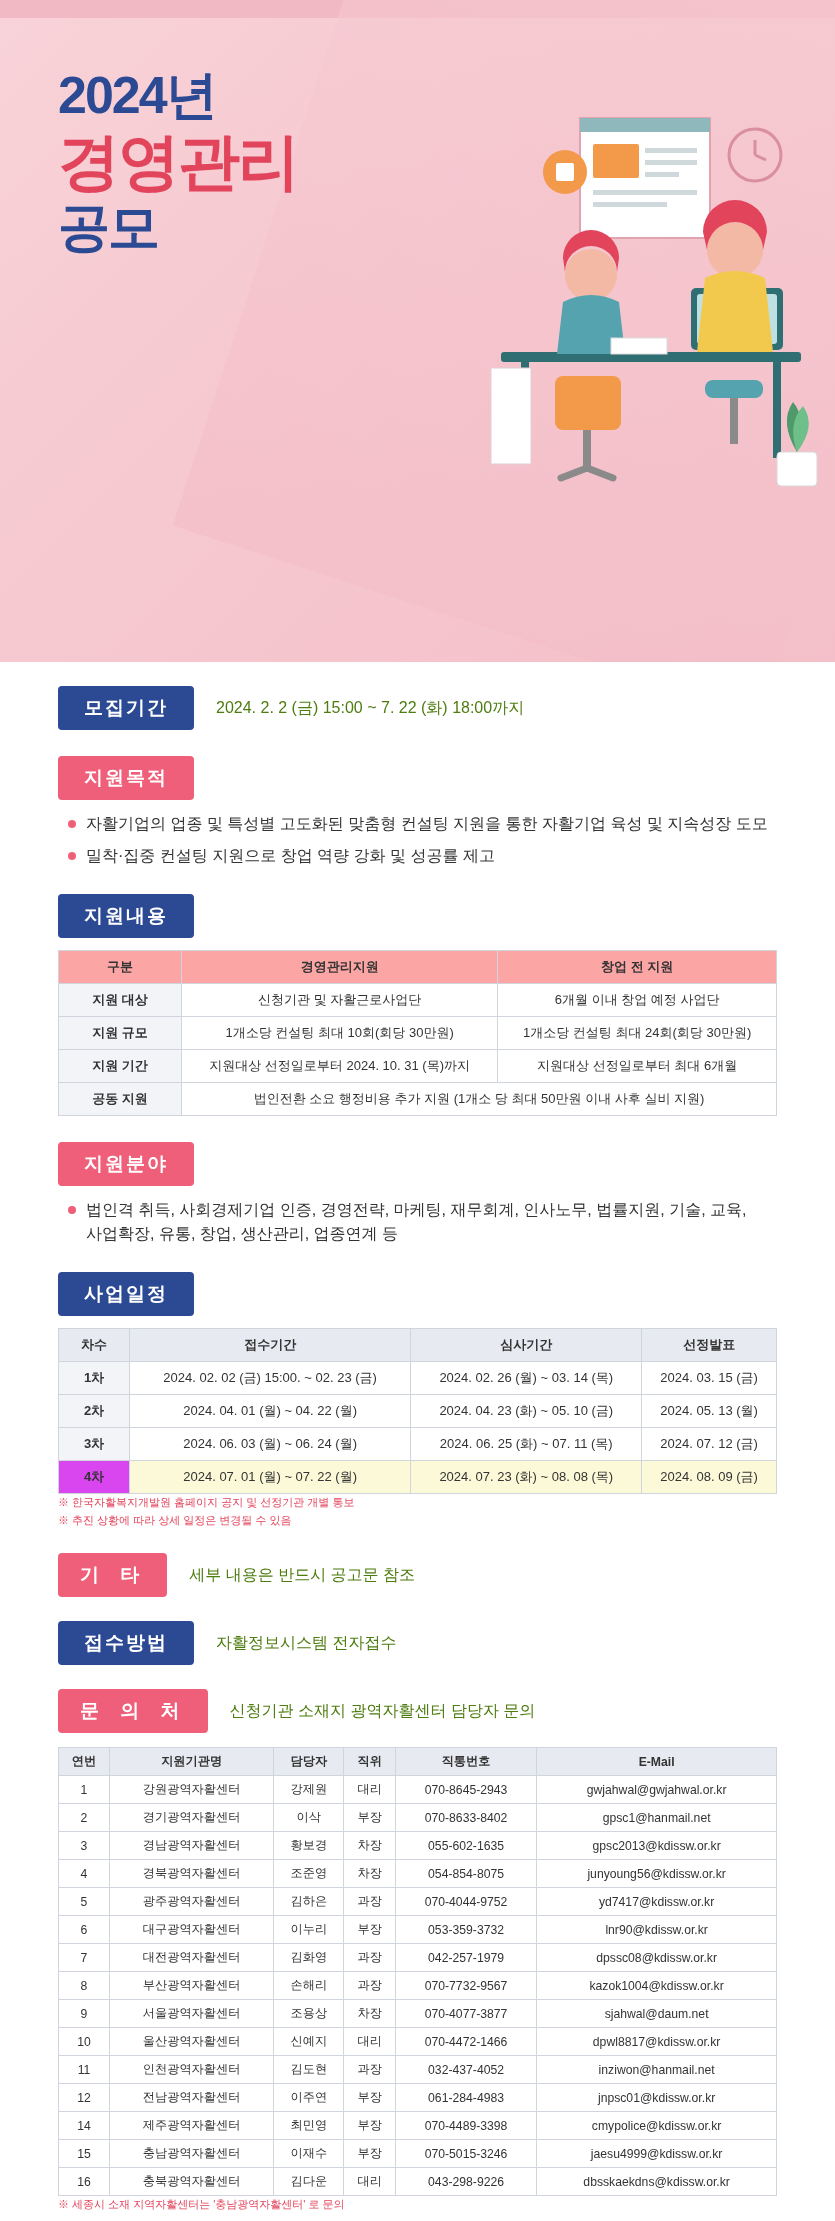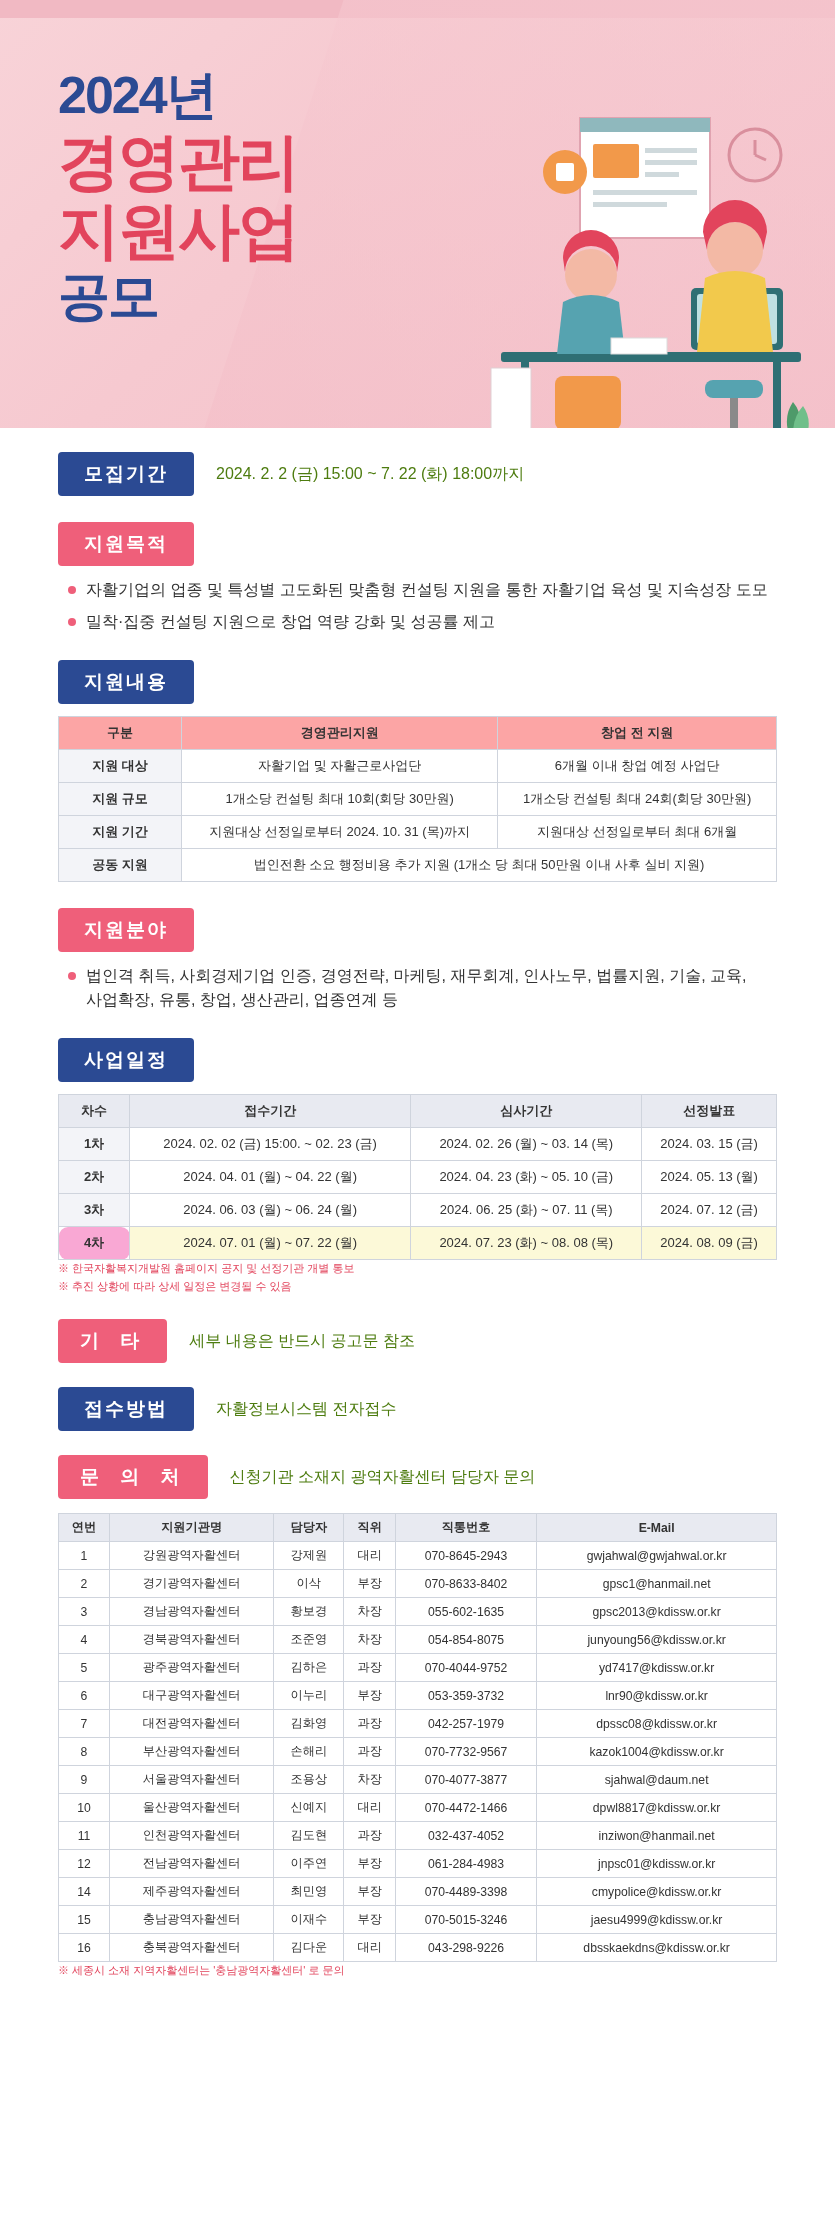--- a/index.html
+++ b/index.html
@@ -15,7 +15,7 @@
   
   .hero {
     position:relative;
-    height:428px;
+    height:662px;
     background:linear-gradient(135deg,#f8d3d8 0%, #f6c9d0 40%, #f4bfc8 100%);
     overflow:hidden;
   }

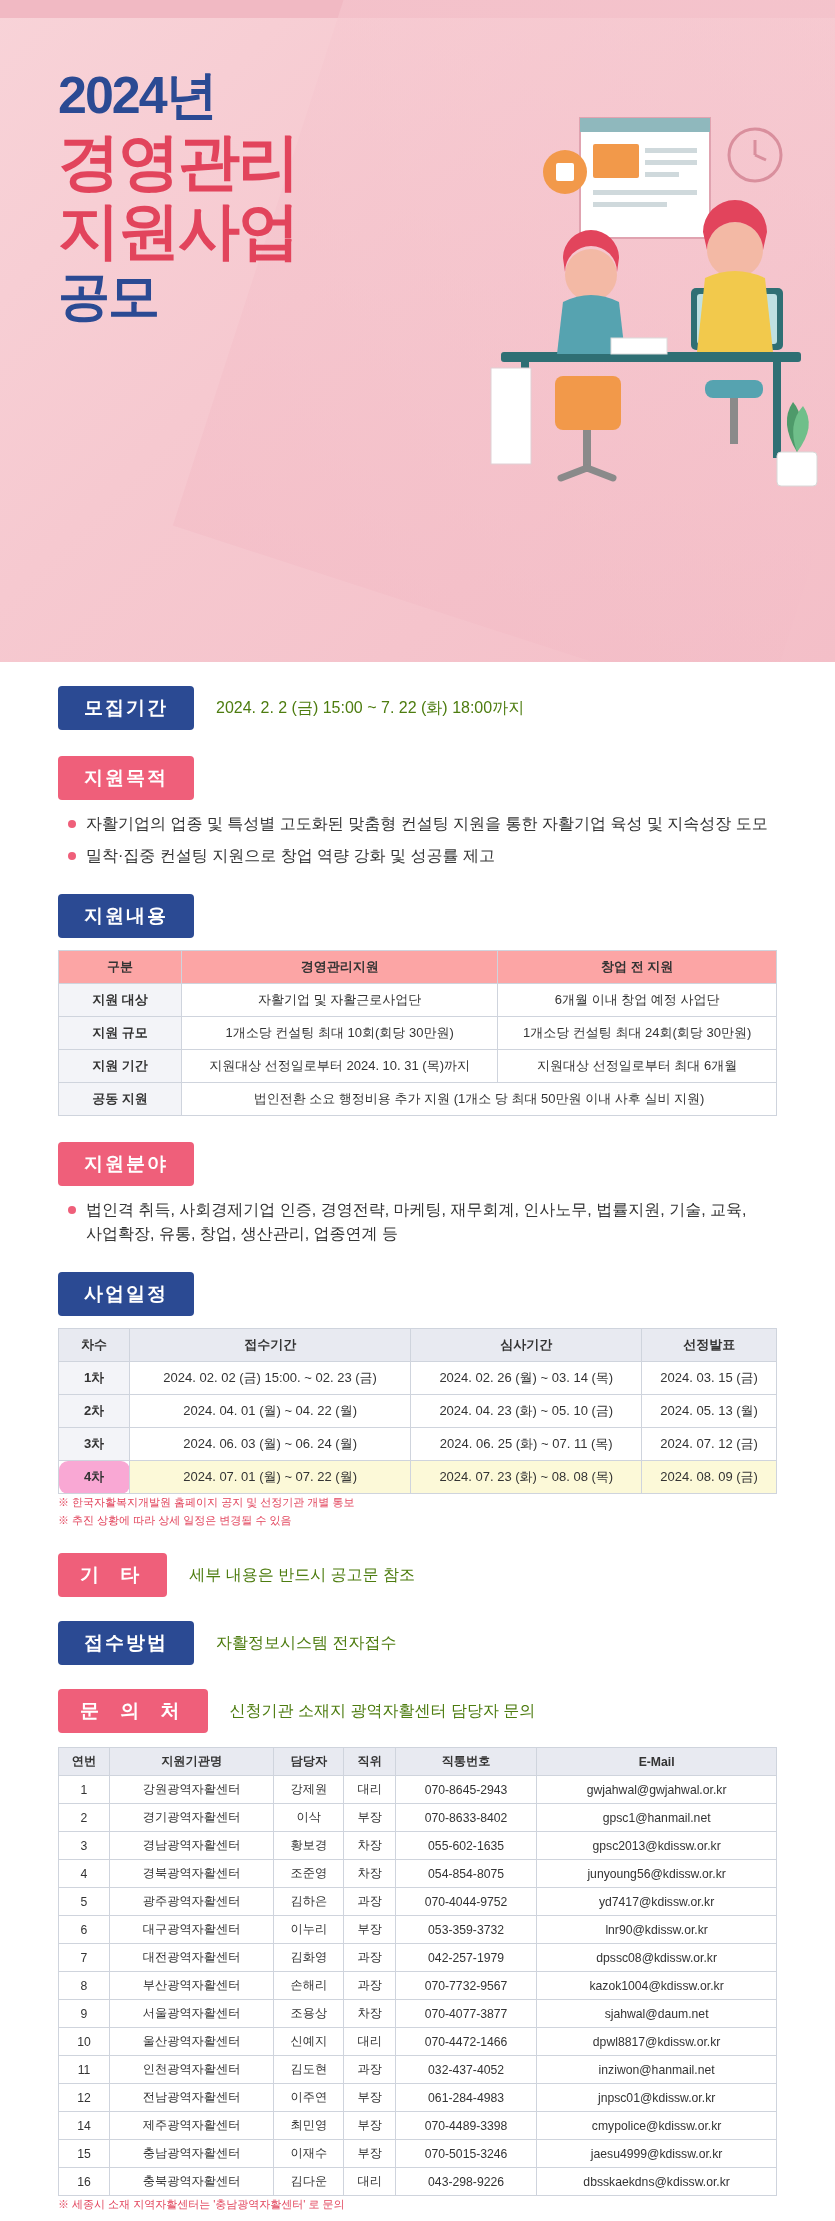--- a/index.html
+++ b/index.html
@@ -110,7 +110,6 @@
     <div class="hero-title">
       <div class="hero-line hl-1">2024년</div>
       <div class="hero-line hl-2">경영관리</div>
-      <div class="hero-line hl-3">지원사업</div>
       <div class="hero-line hl-4">공모</div>
     </div>
 

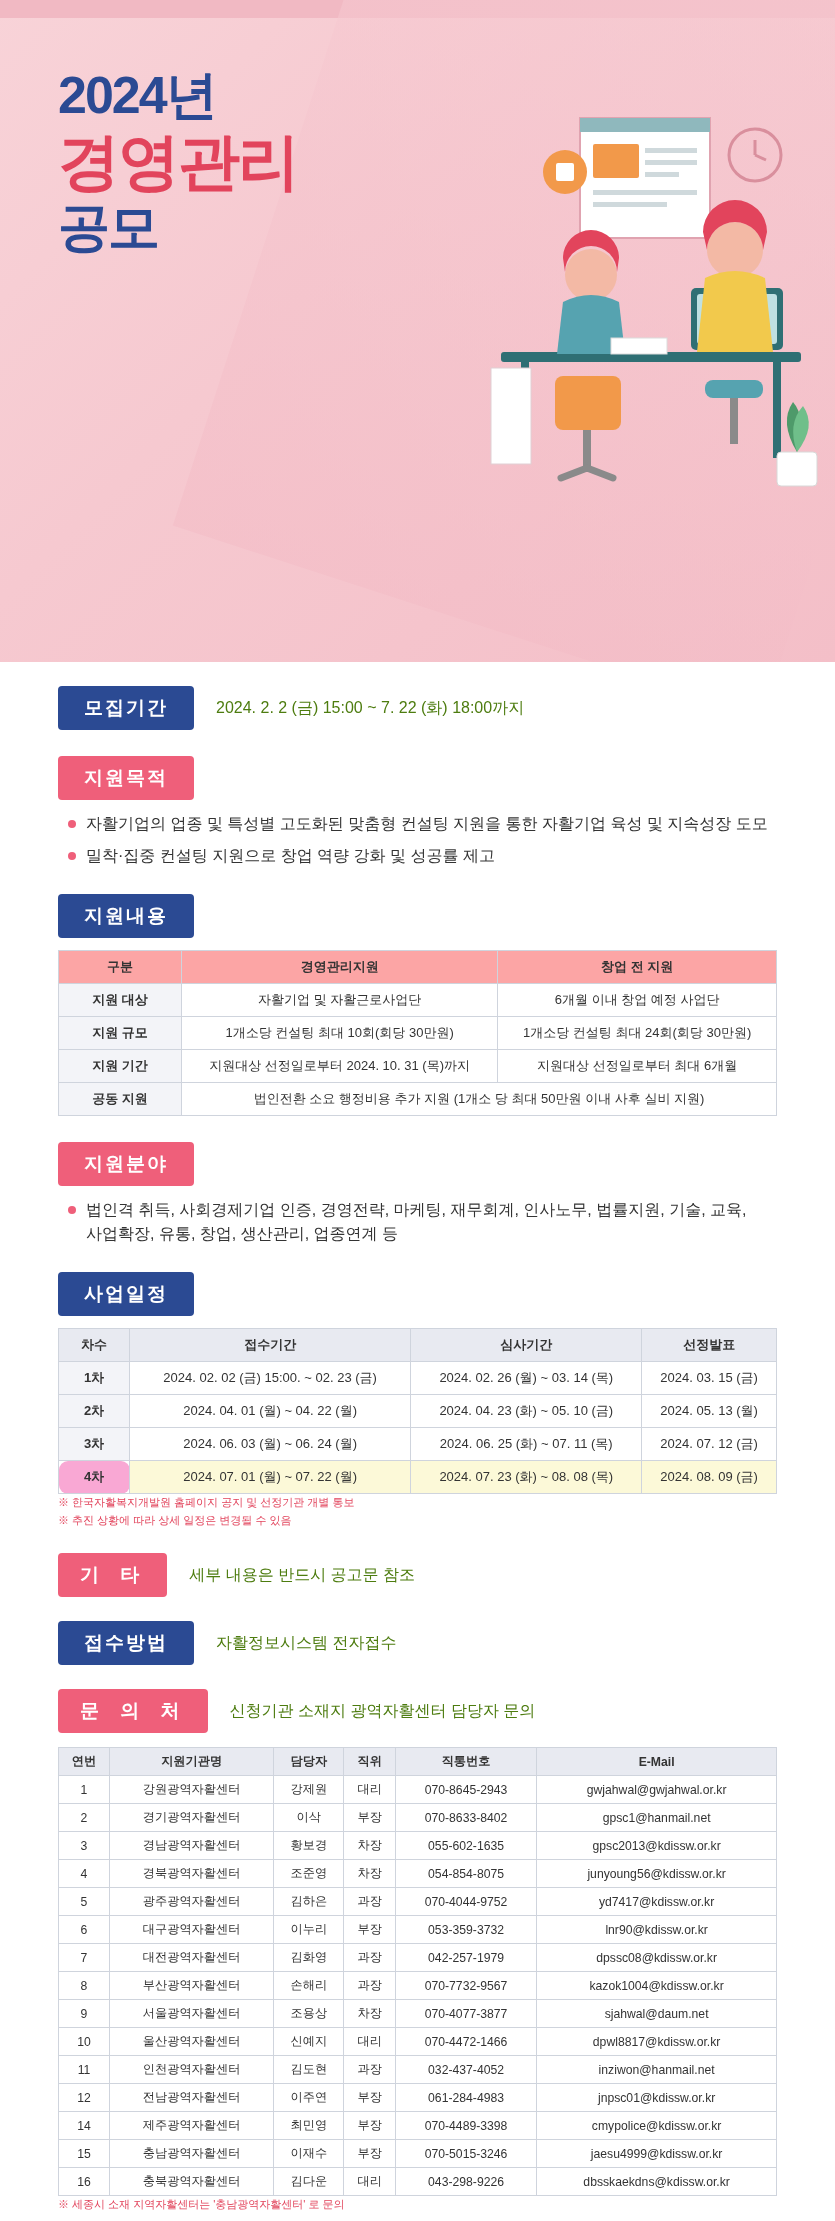--- a/index.html
+++ b/index.html
@@ -200,7 +200,7 @@
         <tbody>
           <tr>
             <td class="rowhead">지원 대상</td>
-            <td>자활기업 및 자활근로사업단</td>
+            <td>신청기관 및 자활근로사업단</td>
             <td>6개월 이내 창업 예정 사업단</td>
           </tr>
           <tr>

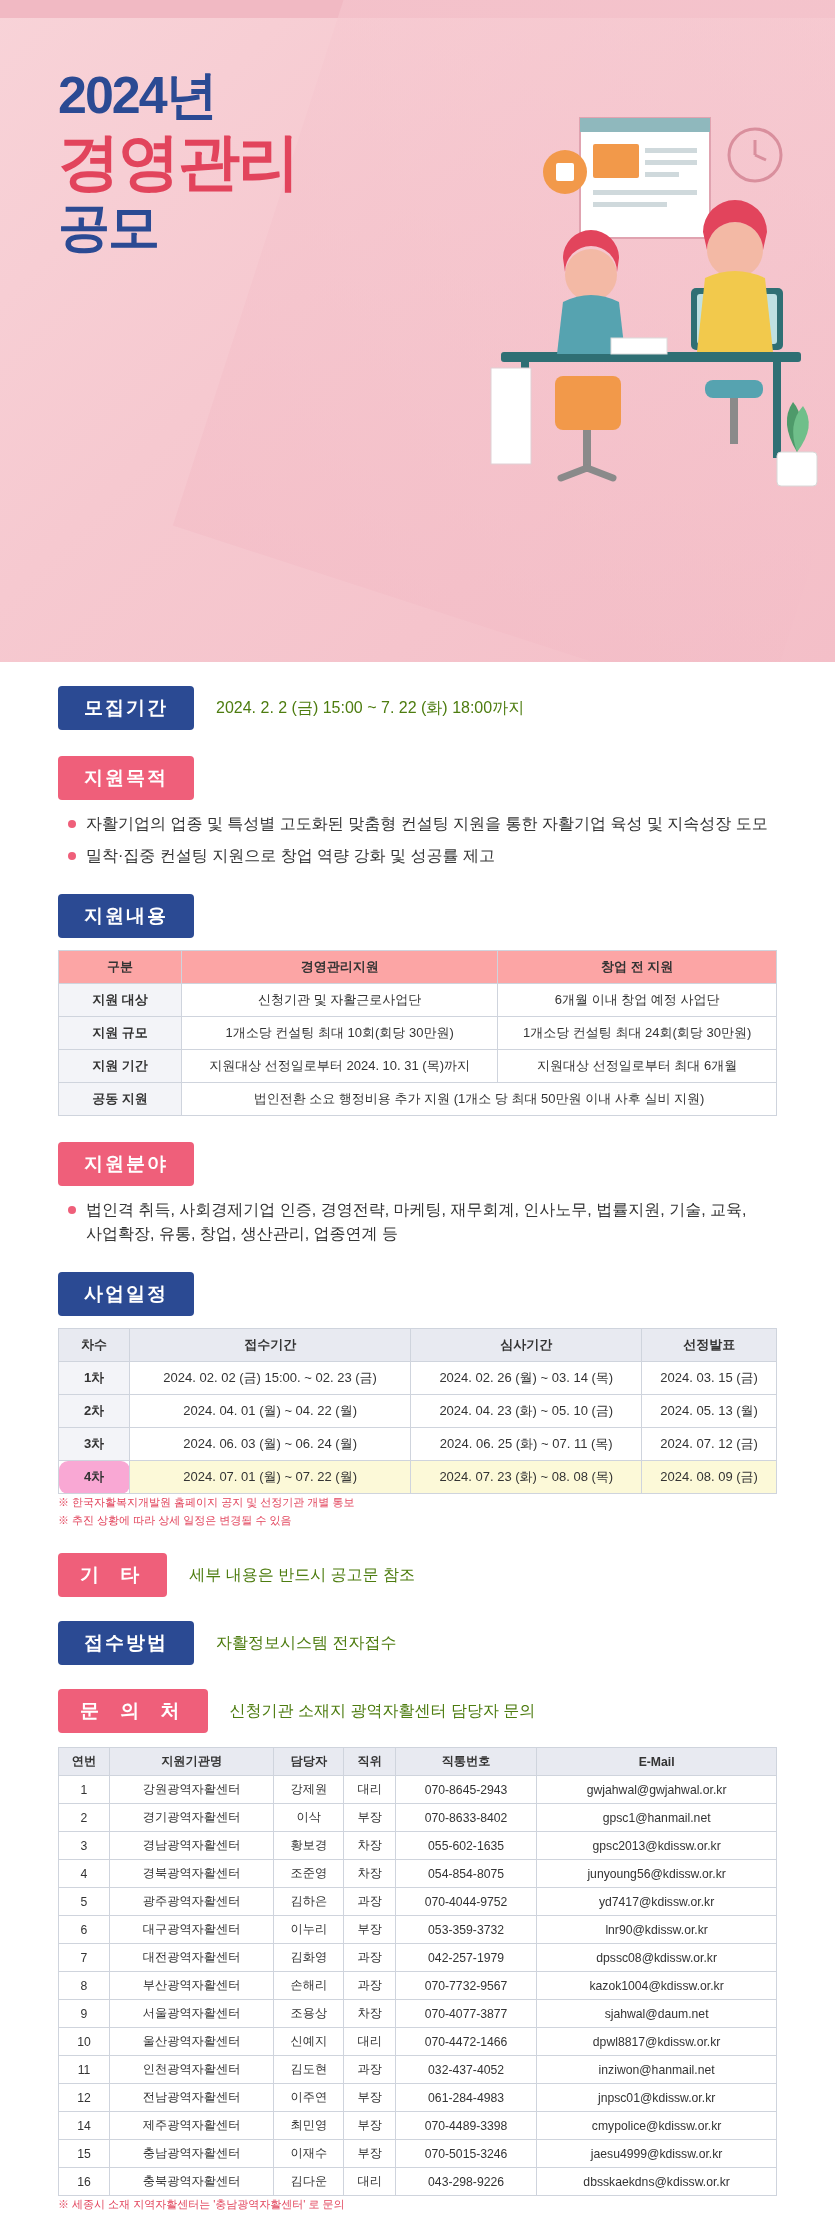--- a/index.html
+++ b/index.html
@@ -80,7 +80,7 @@
   .tbl-sched thead th { background:#e8eaf1; font-weight:bold; }
   .tbl-sched td.c0 { background:#f3f4f8; font-weight:bold; width:62px; }
   .tbl-sched tr.hl td { background:#fcf9d8; }
-  .tbl-sched tr.hl td.c0 { background:#f9a8d4;border-radius:9px; }
+  .tbl-sched tr.hl td.c0 { background:#d946ef; }
 
   .note { font-size:11px; color:#e2445c; margin-top:0; line-height:1.6; }
 

